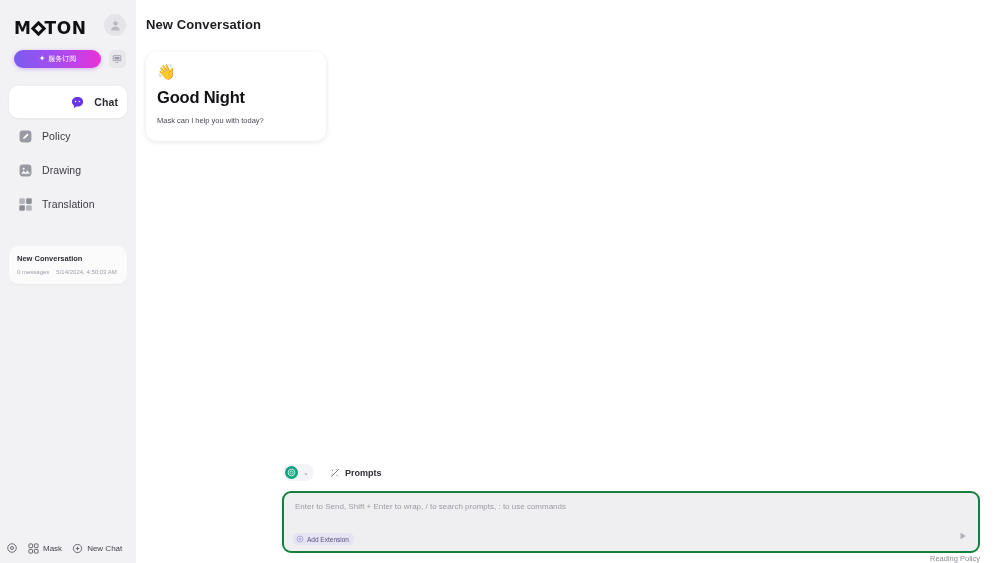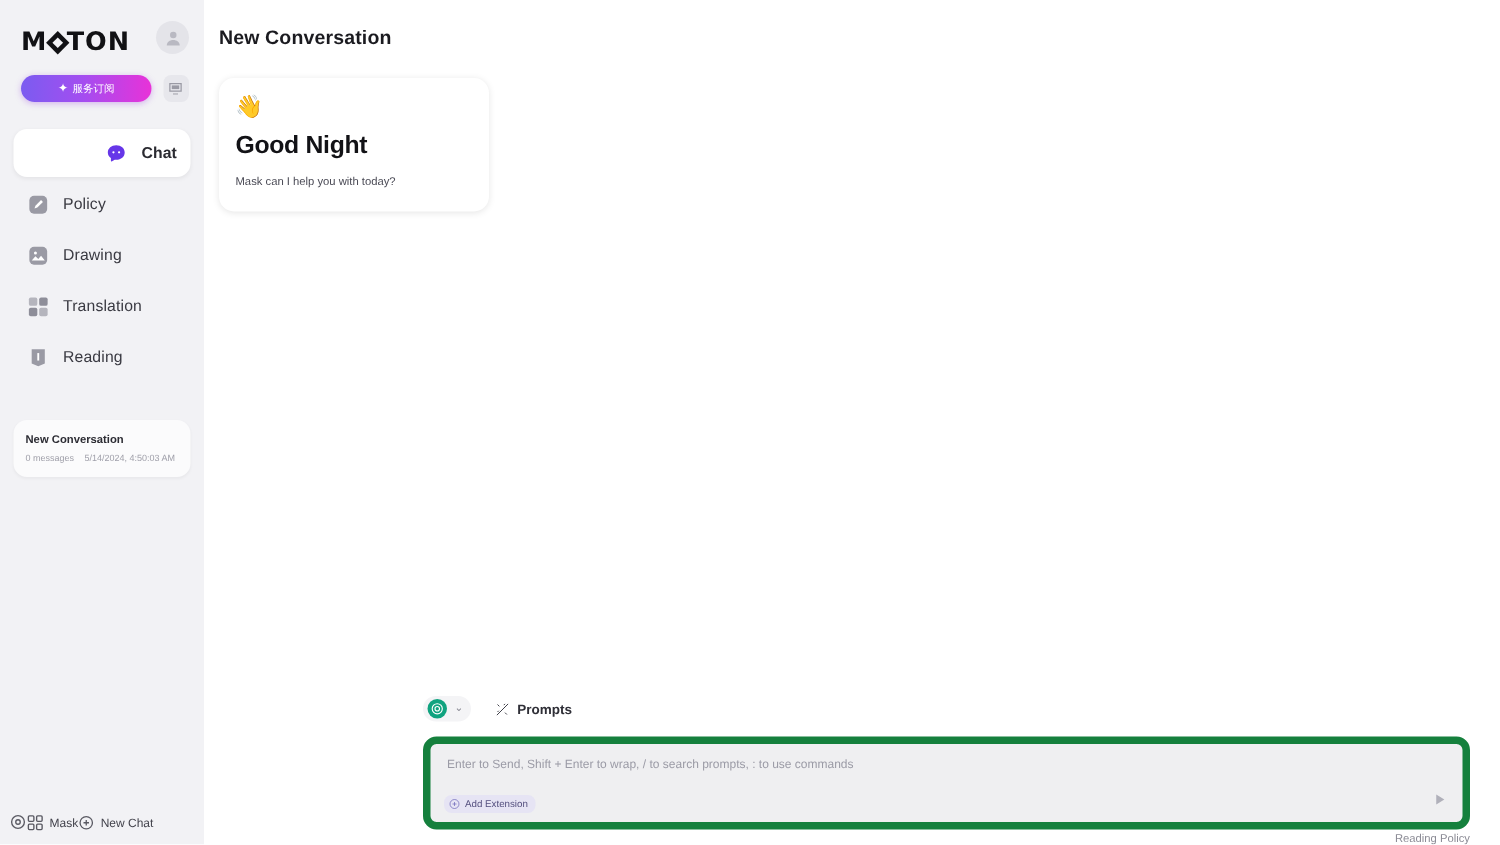--- a/index.html
+++ b/index.html
@@ -250,15 +250,6 @@
         <span class="nav-label">Translation</span>
       </div>
 
-      <div class="nav-item">
-        <span class="nav-ico">
-          <svg viewBox="0 0 24 24">
-              <path d="M5 3h14v15l-7 3-7-3z" fill="#9a9aa4"></path>
-              <rect x="11" y="7" width="2" height="8" fill="#fff"></rect>
-            </svg>
-        </span>
-        <span class="nav-label">Reading</span>
-      </div>
     </nav>
 
     <div class="history">

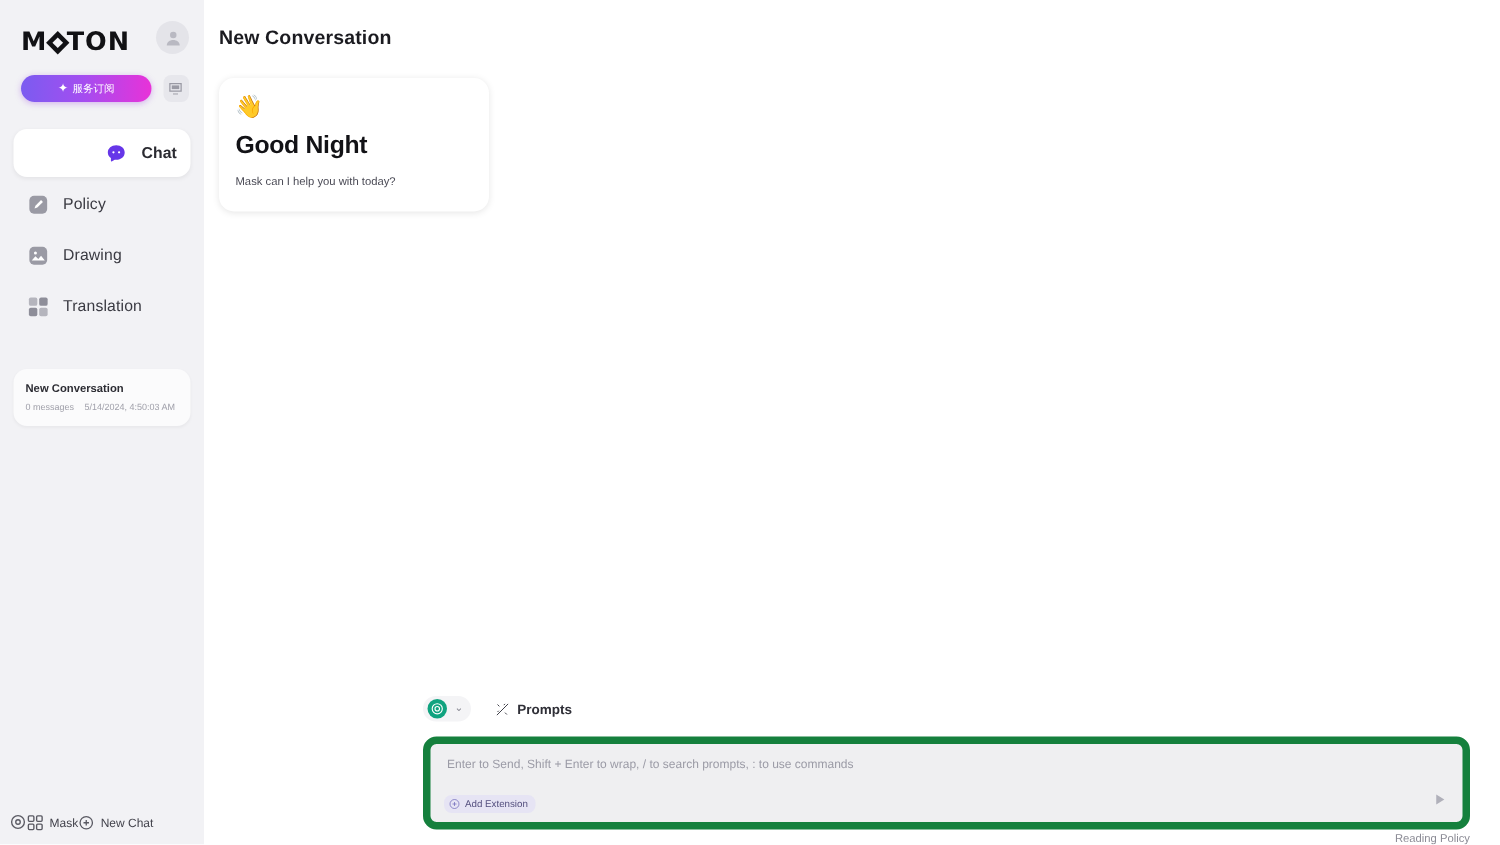--- a/index.html
+++ b/index.html
@@ -140,7 +140,7 @@
   .prompts-btn span { font-size: 9px; color: #2f2f37; font-weight: 600;}
 
   .input-box {
-    border: 5px solid #15803d;
+    border: 2px solid #15803d;
     background: #efeff1;
     border-radius: 9px;
     height: 62px;

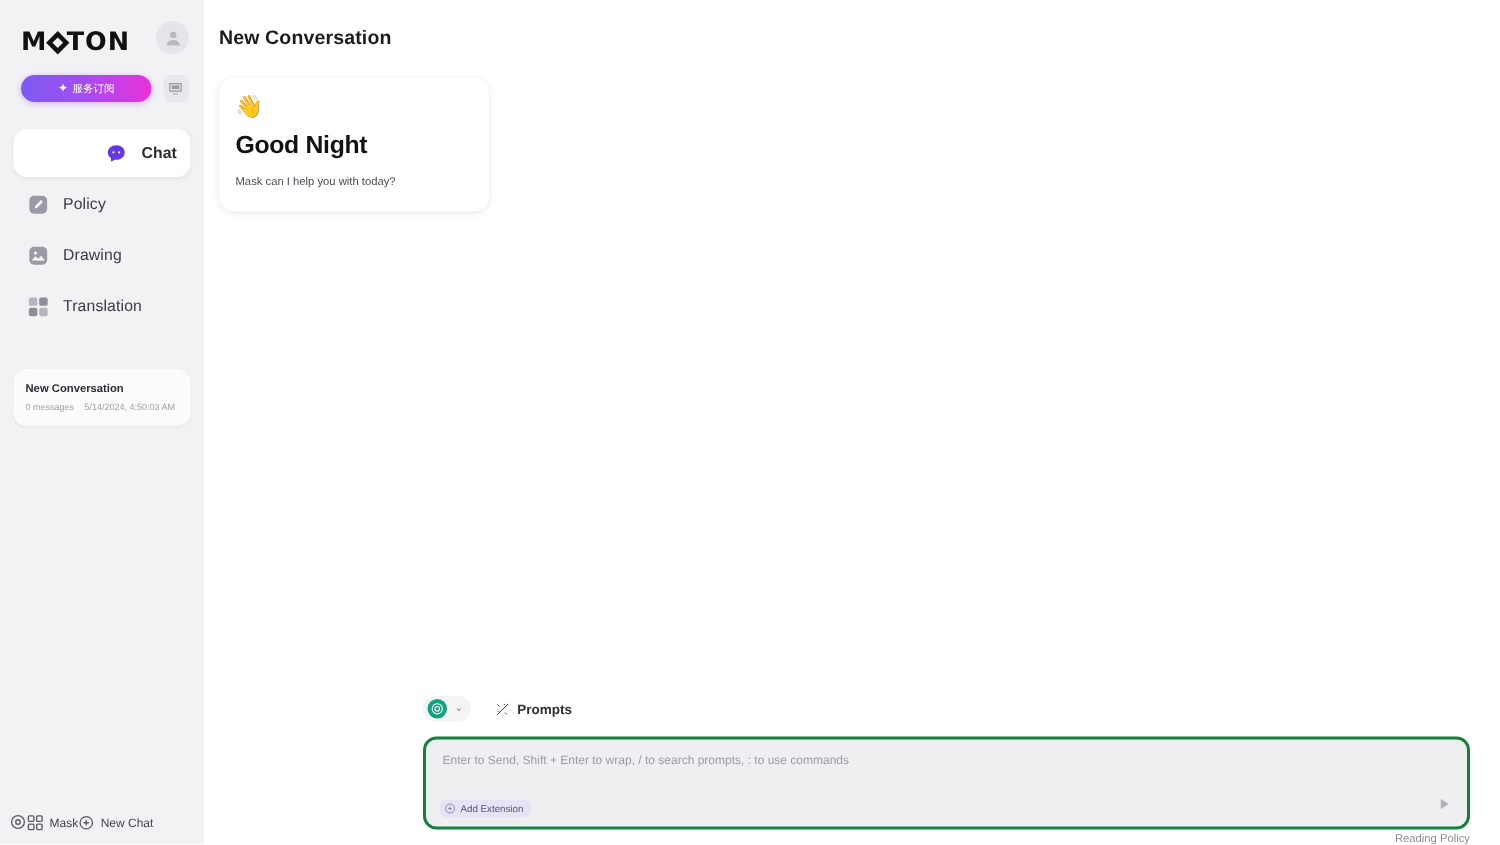--- a/index.html
+++ b/index.html
@@ -96,7 +96,7 @@
 
   .sb-bottom {
     position: absolute; bottom: 0; left: 0; width: 136px;
-    height: 30px; display: flex; align-items: center; 
+    height: 30px; display: flex; align-items: center; gap: 10px;
     padding: 0 5px;
   }
   .sb-bottom .ic { width: 13px; height: 13px; display:flex;align-items:center;justify-content:center;cursor:pointer;}

